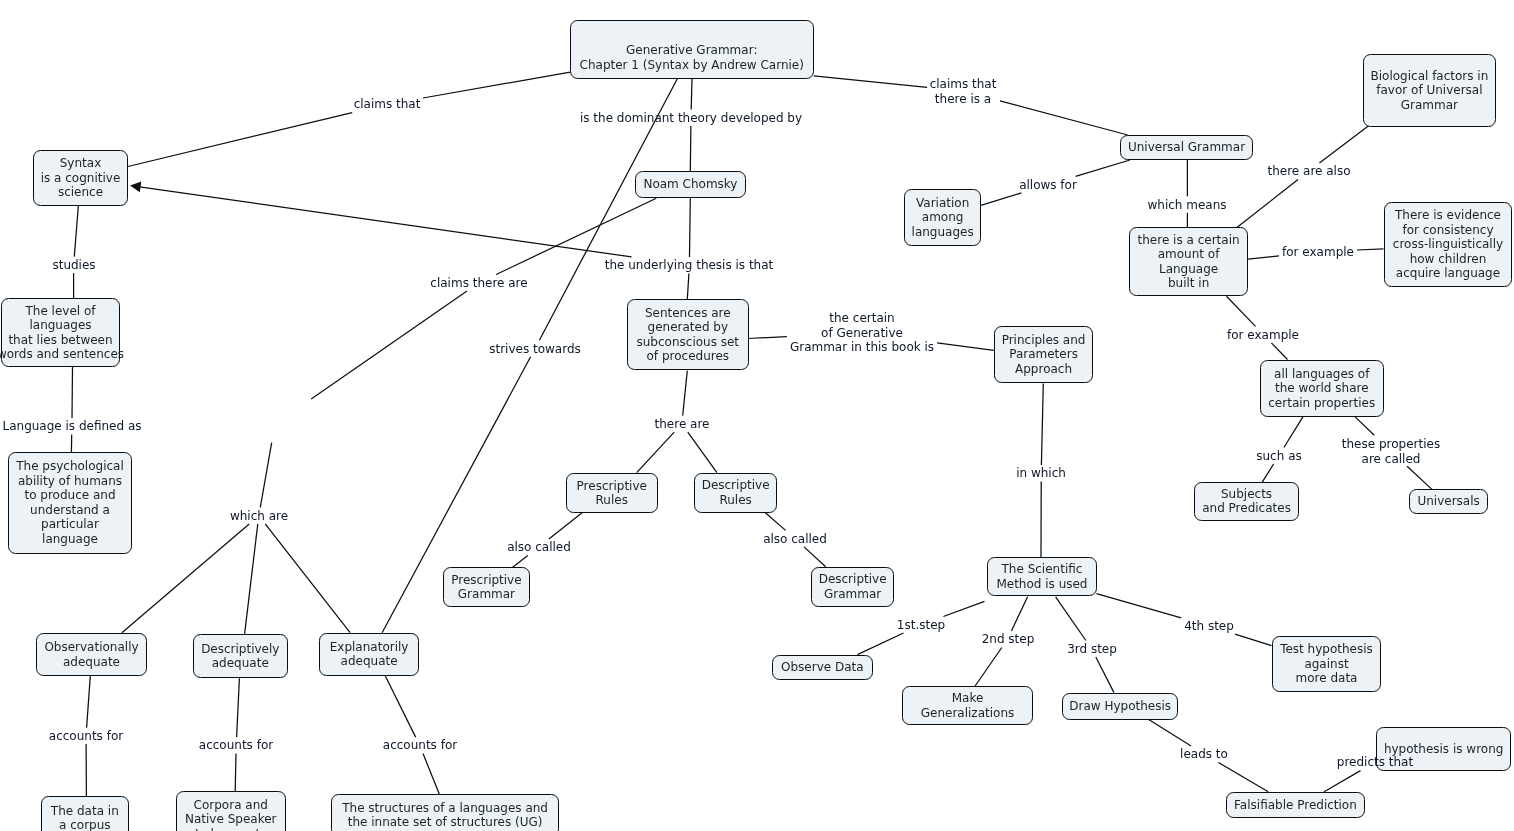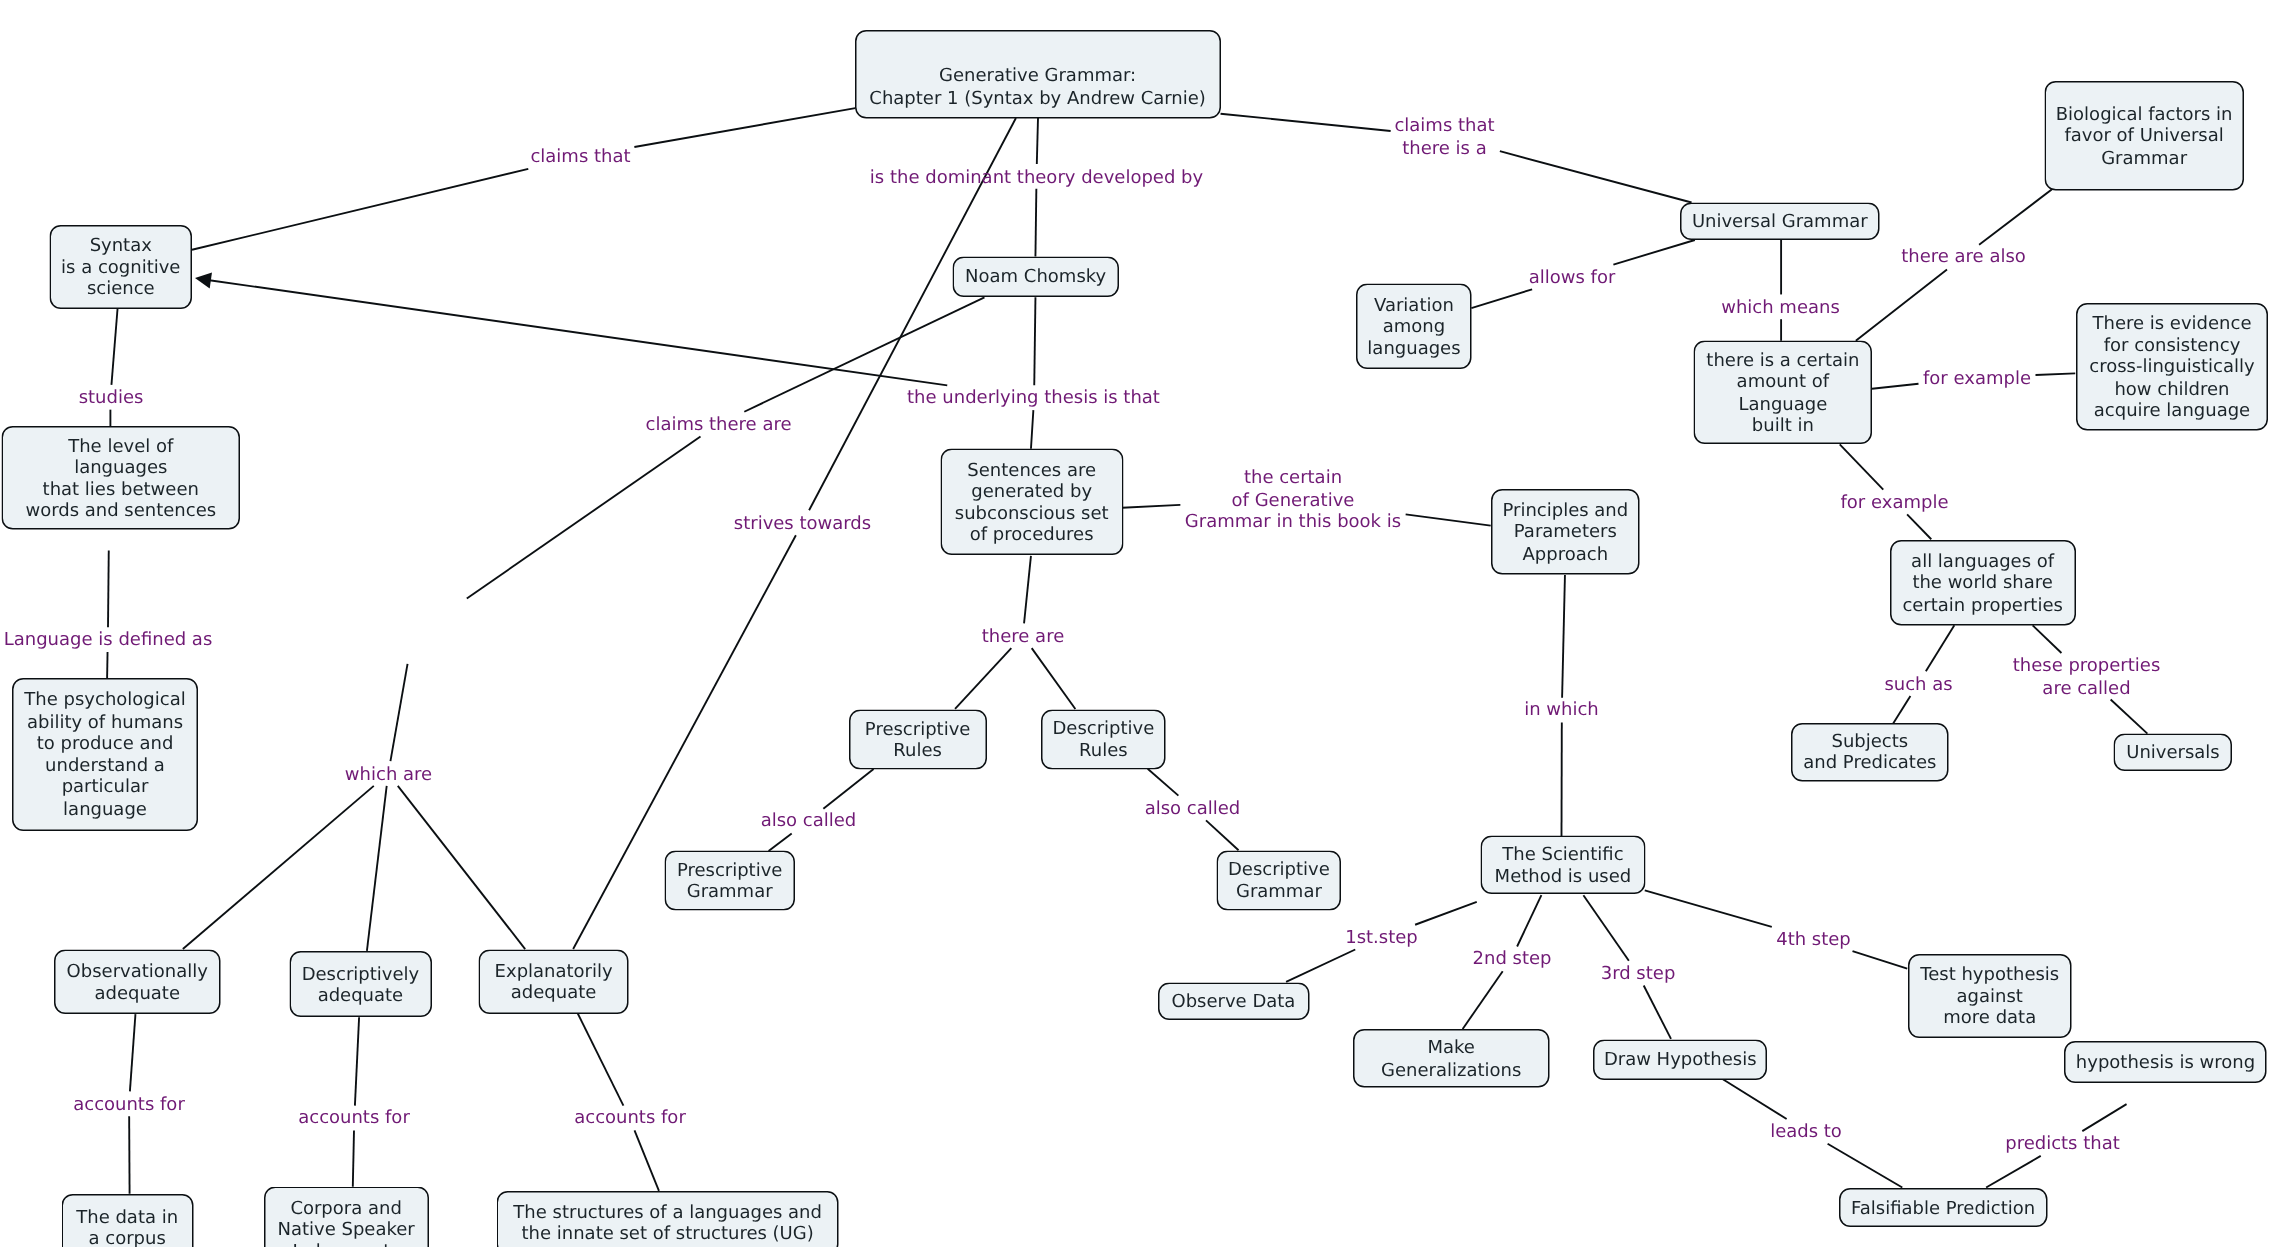--- a/index.html
+++ b/index.html
@@ -13,7 +13,7 @@
       display:flex;align-items:center;justify-content:center;
       text-align:center;color:#1b2429;font-size:12px;line-height:14.5px;
       white-space:pre;}
-.elabel{position:absolute;color:#701a75;font-size:12px;line-height:14.5px;will-change:transform;
+.elabel{position:absolute;color:#0f172a;font-size:12px;line-height:14.5px;will-change:transform;
         text-align:center;white-space:pre;transform:translate(-50%,-50%);}
 </style>
 </head>

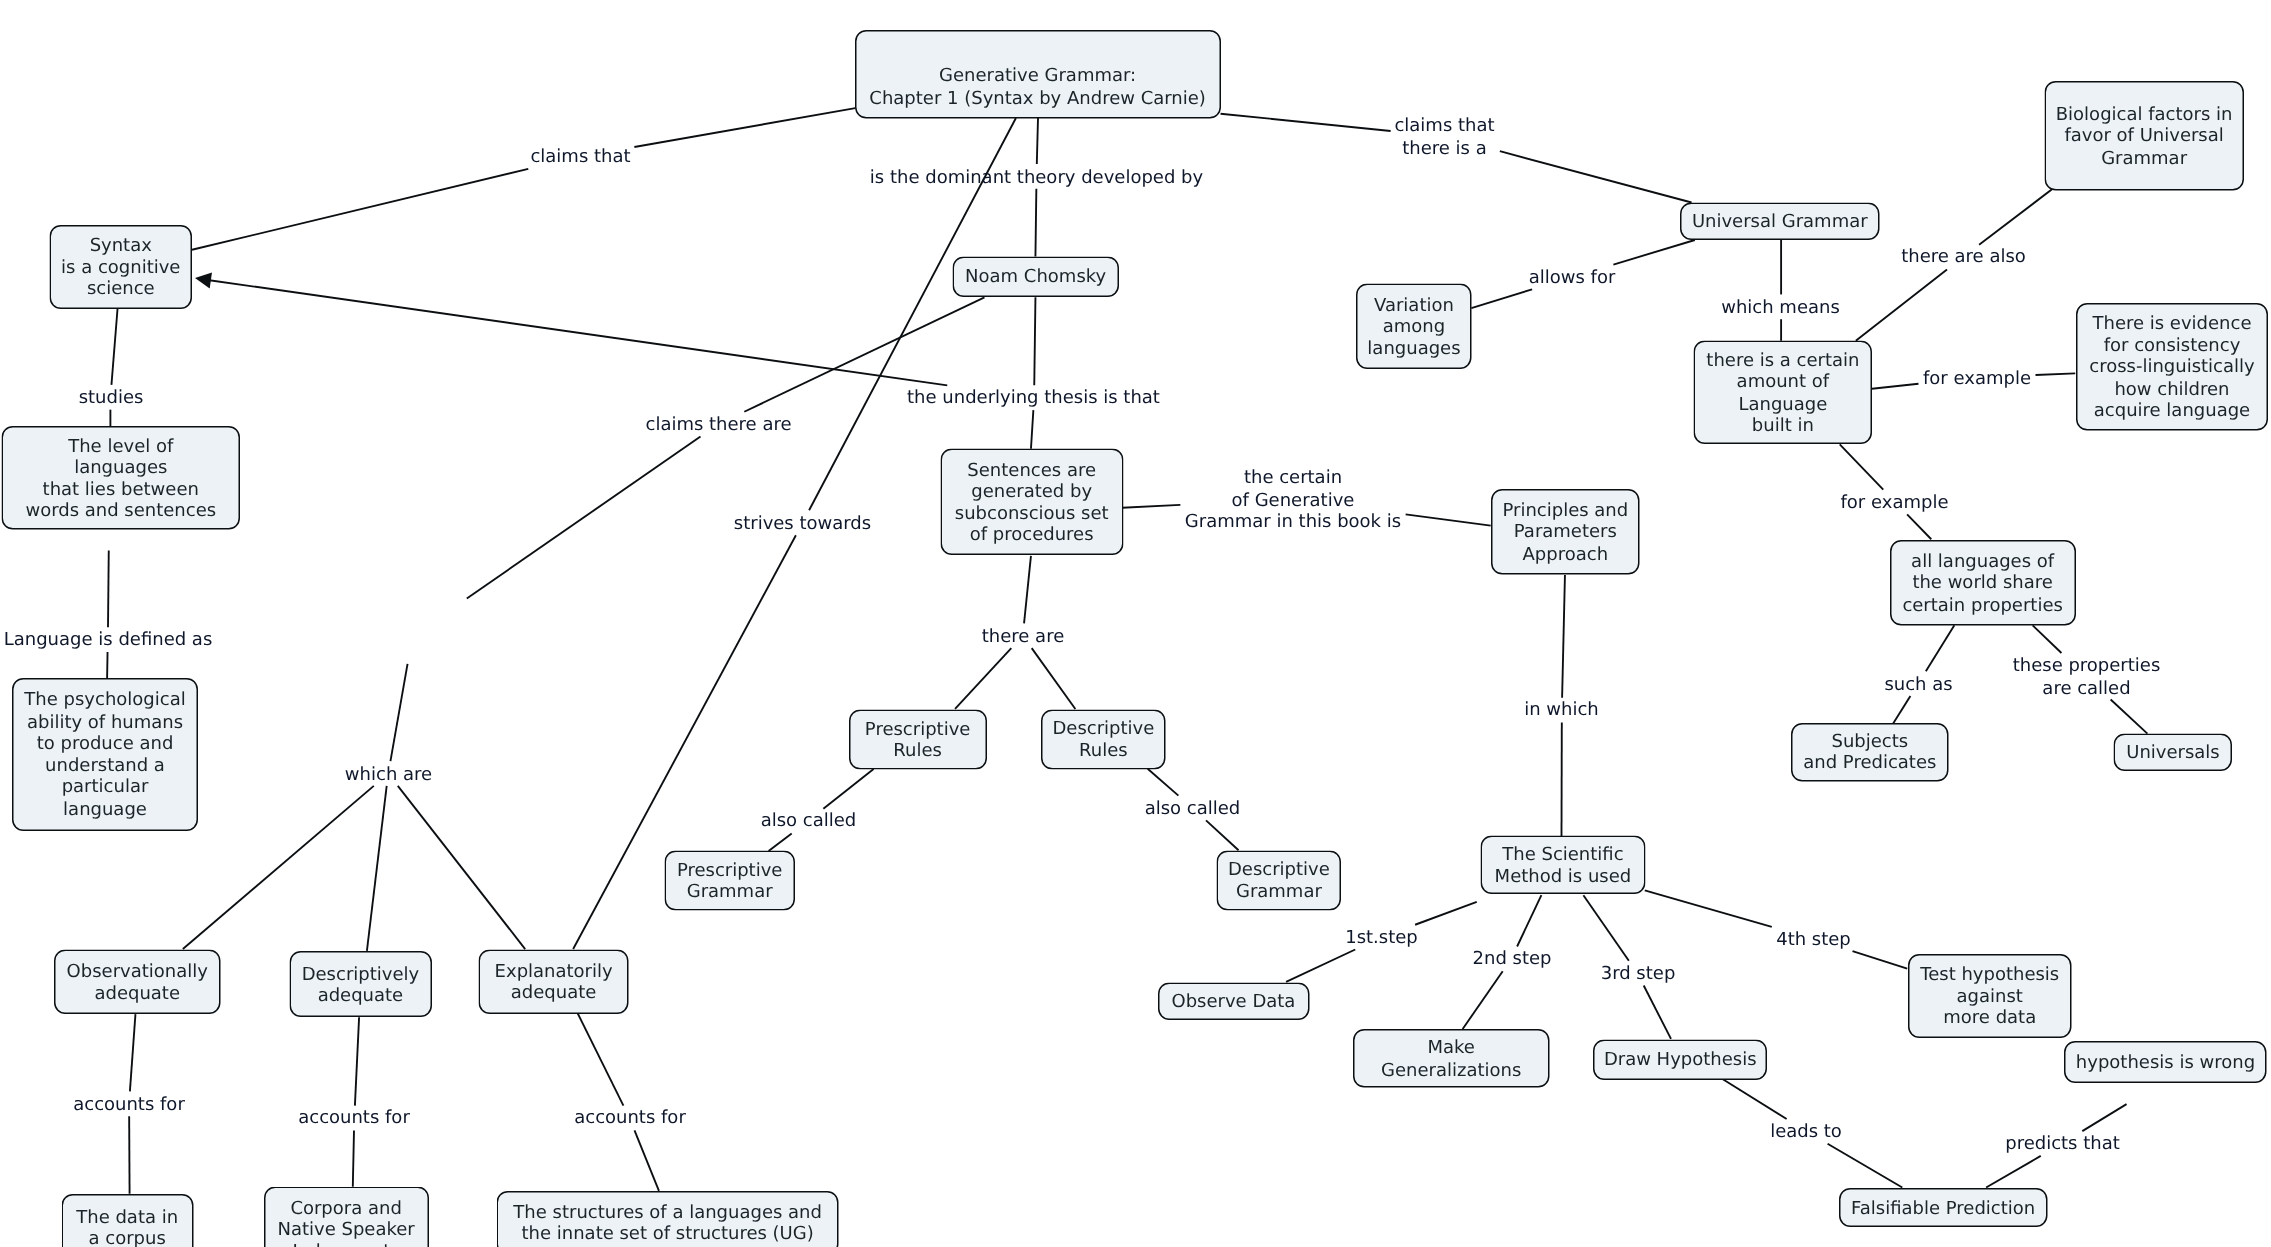--- a/index.html
+++ b/index.html
@@ -109,7 +109,7 @@
 cross-linguistically
 how children
 acquire language</span></div>
-<div class="node" style="left:1.0px;top:265px;width:159px;height:69.0px"><span>The level of
+<div class="node" style="left:1.0px;top:279.0px;width:119px;height:69.0px"><span>The level of
 languages
 that lies between
 words and sentences</span></div>

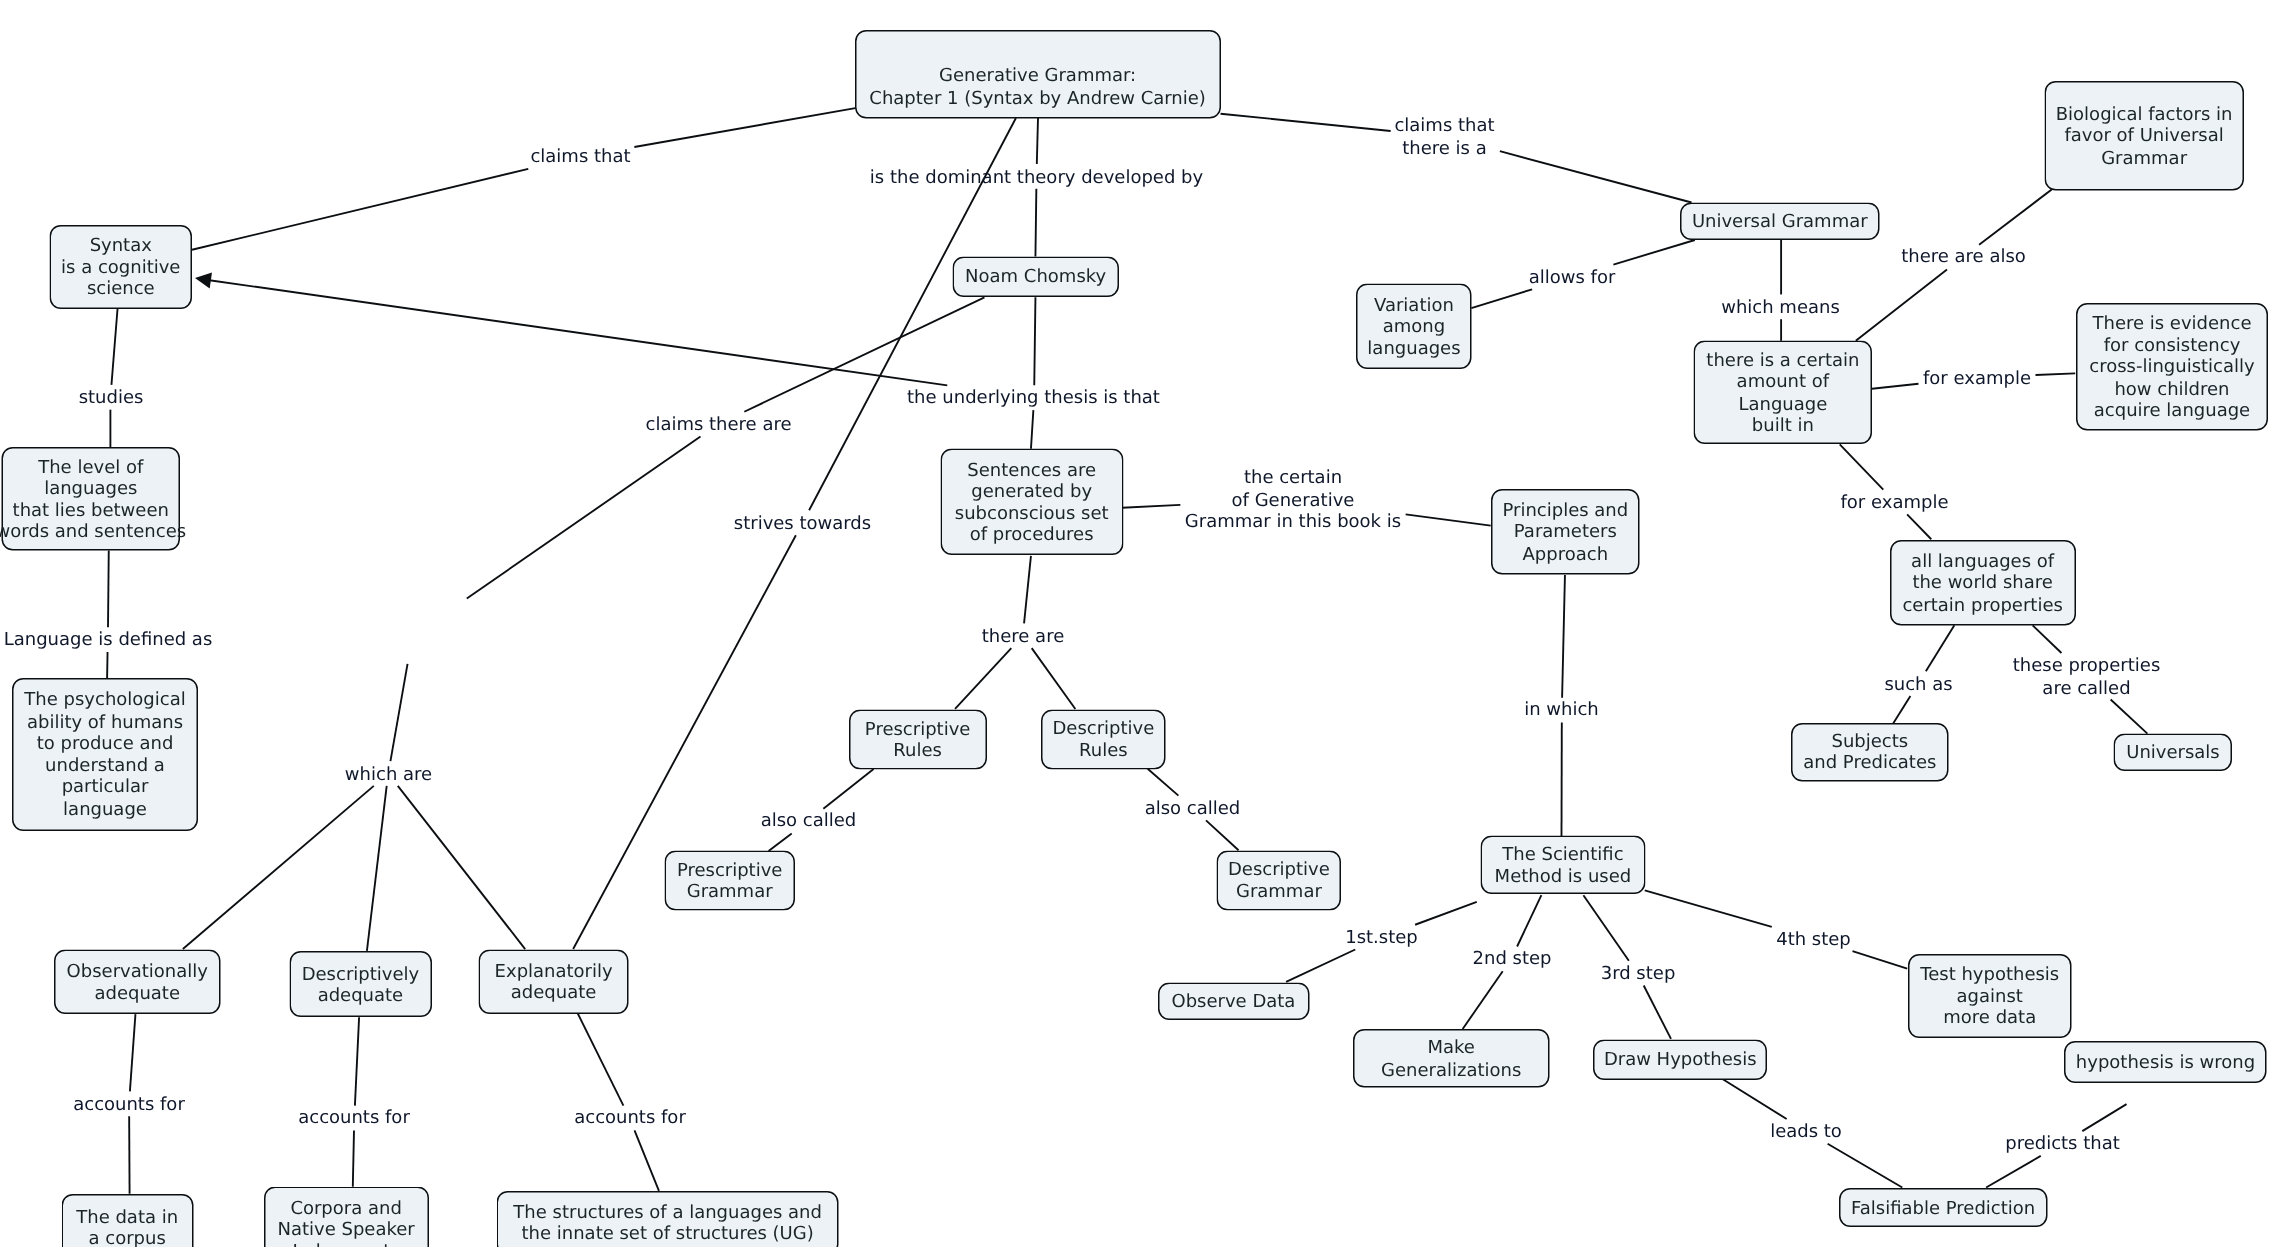--- a/index.html
+++ b/index.html
@@ -149,7 +149,7 @@
 <div class="node" style="left:1271.5px;top:616.5px;width:109.0px;height:56.0px"><span>Test hypothesis
 against
 more data</span></div>
-<div class="node" style="left:1375.8px;top:675px;width:135.3px;height:28px"><span>hypothesis is wrong</span></div>
+<div class="node" style="left:1375.8px;top:708px;width:135.3px;height:44px"><span>hypothesis is wrong</span></div>
 <div class="node" style="left:1226.0px;top:772.7px;width:138.9px;height:25.6px"><span>Falsifiable Prediction</span></div>
 <div class="node" style="left:36.4px;top:613.7px;width:111.0px;height:43.4px"><span>Observationally
 adequate</span></div>

